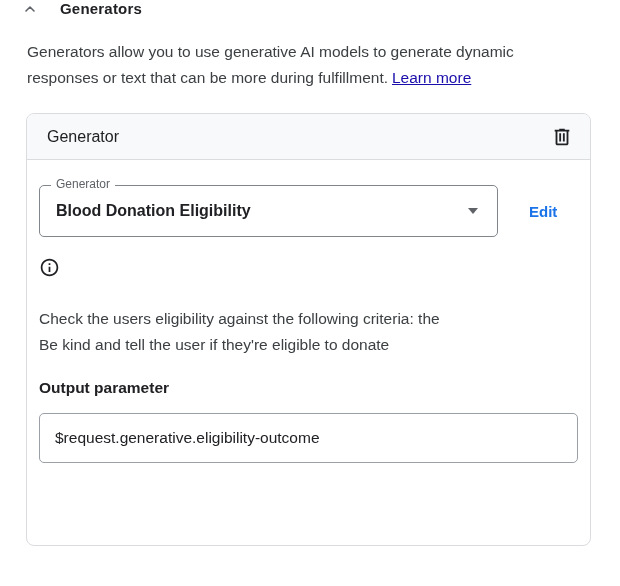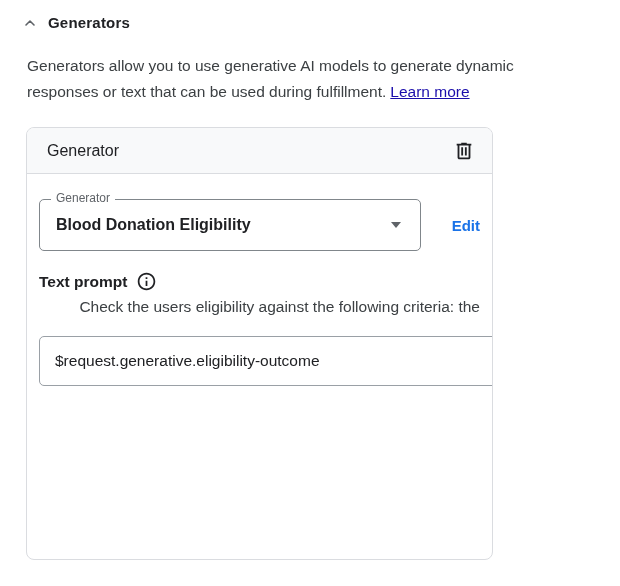--- a/index.html
+++ b/index.html
@@ -7,8 +7,8 @@
     font-family: "Liberation Sans", sans-serif; overflow: hidden; }
 
   
-  .section-header { display: flex; align-items: center; gap: 10px;
-    padding: 14px 0 0 22px; cursor: pointer; }
+  .section-header { display: flex; align-items: center; gap: 22px;
+    padding: 0 0 0 22px; cursor: pointer; }
   .chev-icon { display: flex; align-items: center; color: #5f6368; }
   .section-title { font-size: 15px; font-weight: 600; color: #202124; letter-spacing: .2px; }
 

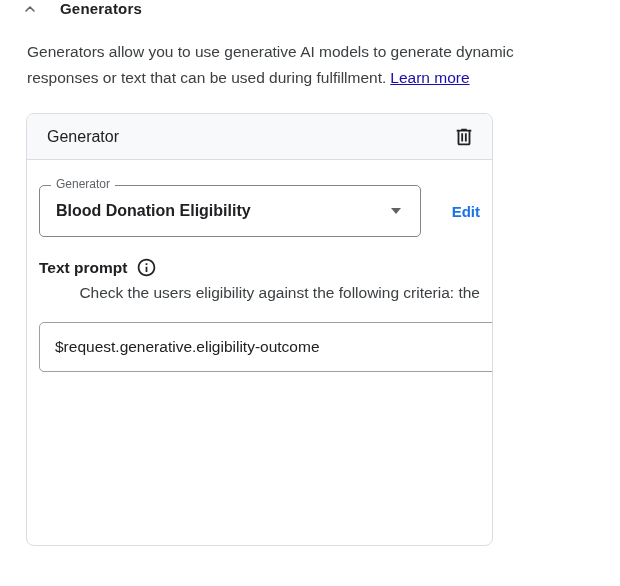--- a/index.html
+++ b/index.html
@@ -66,7 +66,7 @@
 
 <p class="desc">
   <span>Generators allow you to use generative AI models to generate dynamic</span><br>
-  <span>responses or text that can be used during fulfillment.</span><a class="learn-more" href="#">Learn more</a>
+  <span>responses or text that can be more during fulfillment.</span><a class="learn-more" href="#">Learn more</a>
 </p>
 
 <div class="card">

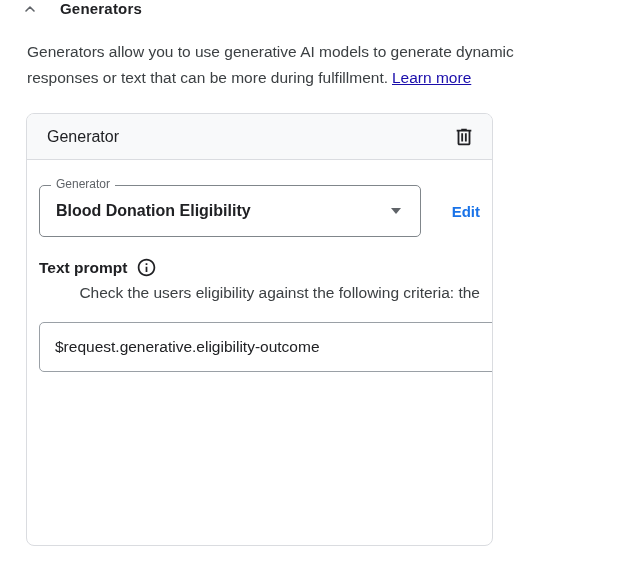--- a/index.html
+++ b/index.html
@@ -17,7 +17,7 @@
   .learn-more { color: #1a0dab; text-decoration: underline; margin-left: 4px; cursor: pointer; }
 
   
-  .card { width: 467px; height: 433px; margin: 22px 0 0 26px;
+  .card { width: 565px; height: 433px; margin: 22px 0 0 26px;
     border: 1px solid #dadce0; border-radius: 8px; overflow: hidden; background: #fff; }
   .card-header { height: 46px; background: #f8f9fa; border-bottom: 1px solid #dadce0;
     display: flex; align-items: center; justify-content: space-between; padding: 0 17px 0 20px; }

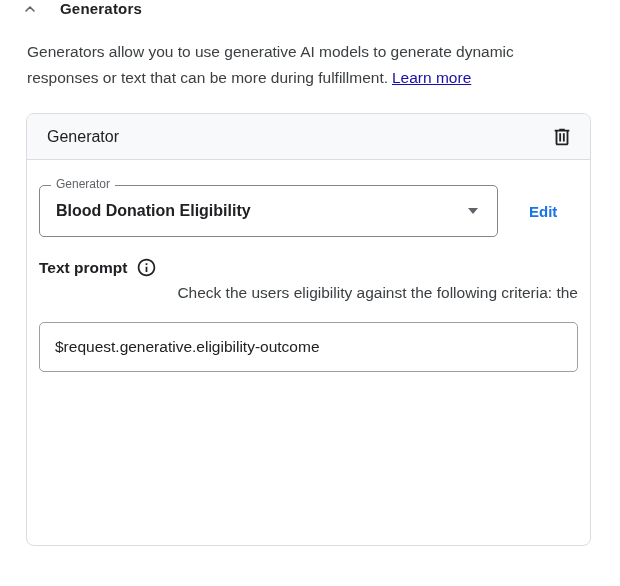--- a/index.html
+++ b/index.html
@@ -91,7 +91,6 @@
     </div>
 
     <div class="tp-row">
-      <span class="tp-heading">Text prompt</span>
       <span class="info-icon">
         <svg width="21" height="21" viewBox="0 0 24 24" fill="currentColor">
             <path d="M11 7h2v2h-2V7zm0 4h2v6h-2v-6zm1-9C6.48 2 2 6.48 2 12s4.48 10 10 10 10-4.48 10-10S17.52 2 12 2zm0 18c-4.41 0-8-3.59-8-8s3.59-8 8-8 8 3.59 8 8-3.59 8-8 8z"></path>

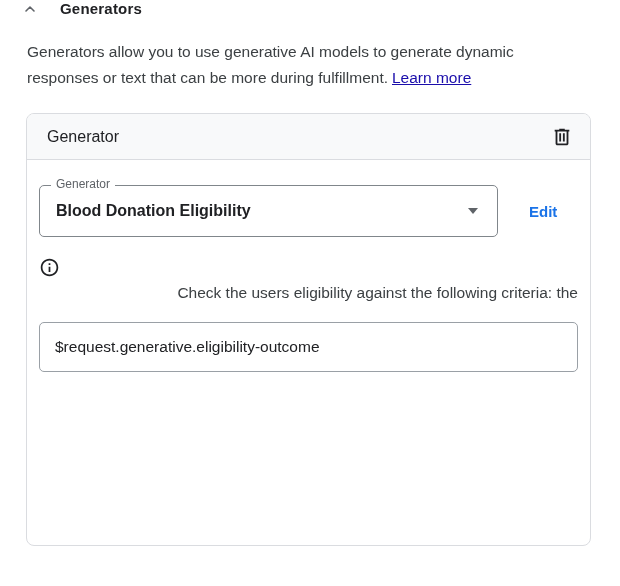--- a/index.html
+++ b/index.html
@@ -43,7 +43,7 @@
   .tp-row { display: flex; align-items: center; gap: 9px; margin-top: 20px; }
   .tp-heading { font-size: 15.5px; font-weight: 600; color: #202124; }
   .info-icon { display: flex; align-items: center; color: #202124; cursor: pointer; }
-  .prompt-text { margin-top: 2px; font-size: 15.5px; line-height: 26px; color: #3c4043; text-align: right; }
+  .prompt-text { margin-top: 28px; font-size: 15.5px; line-height: 26px; color: #3c4043; }
 
   
   .output-heading { margin-top: 21px; font-size: 15.5px; font-weight: 600; color: #202124; }

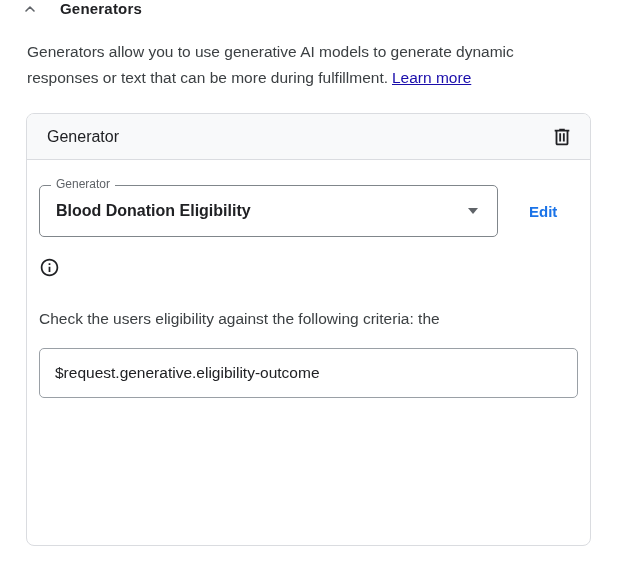--- a/index.html
+++ b/index.html
@@ -100,6 +100,7 @@
 
     <div class="prompt-text">
       <div>Check the users eligibility against the following criteria: the</div>
+      <div>Be kind and tell the user if they're eligible to donate</div>
     </div>
 
 

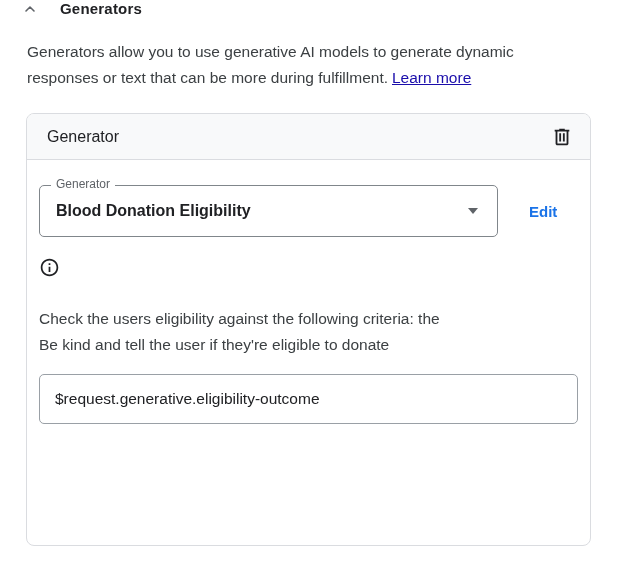--- a/index.html
+++ b/index.html
@@ -103,6 +103,7 @@
       <div>Be kind and tell the user if they're eligible to donate</div>
     </div>
 
+    <div class="output-heading">Output parameter</div>
 
     <input class="output-input" type="text" value="$request.generative.eligibility-outcome" style="">
   </div>

